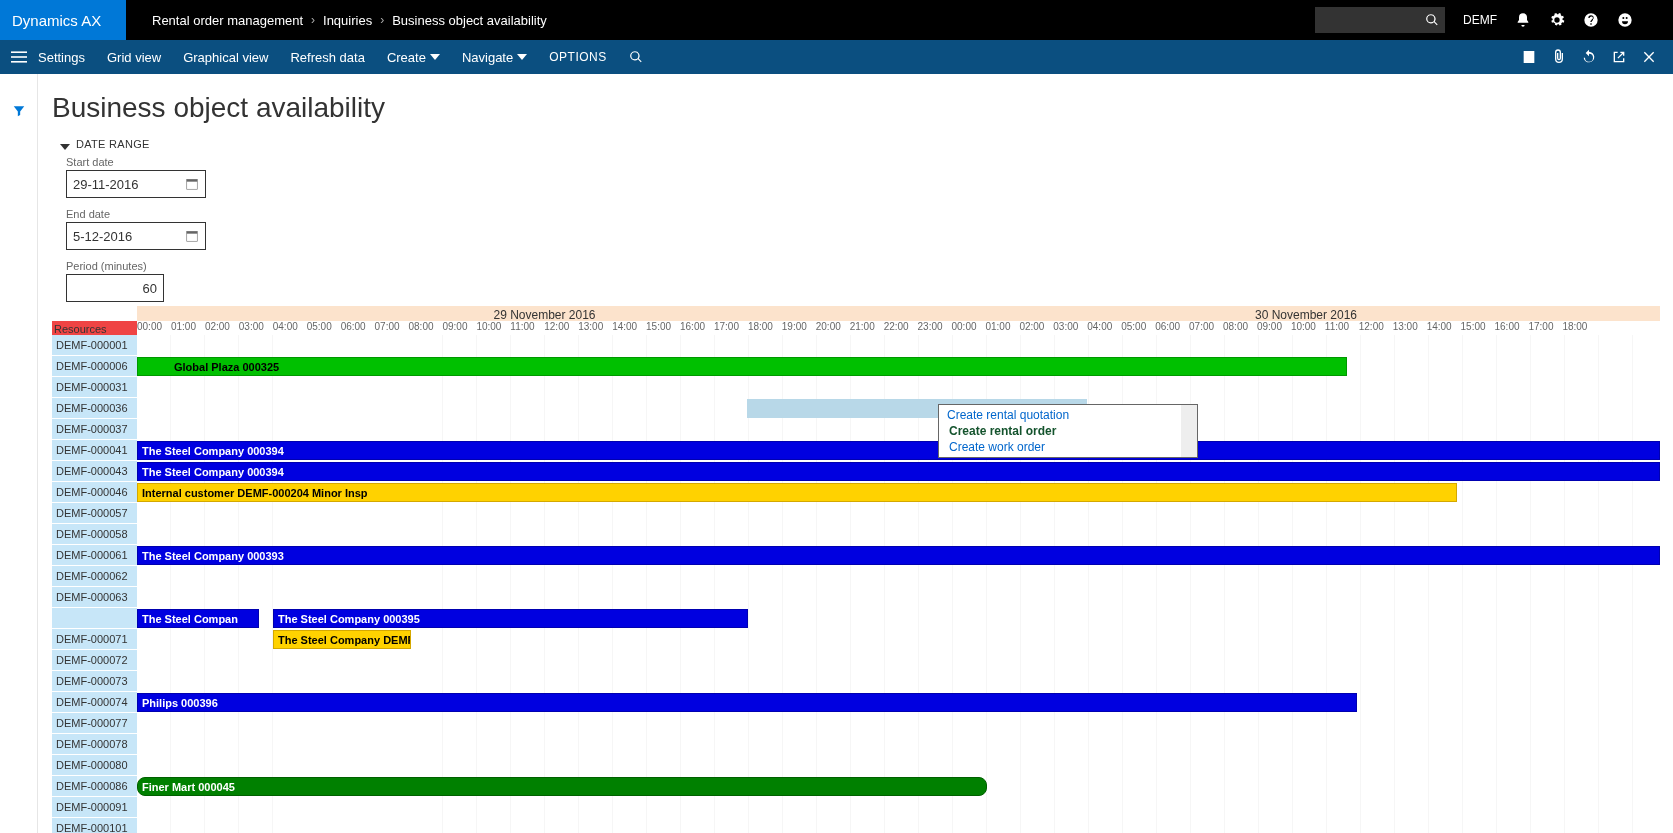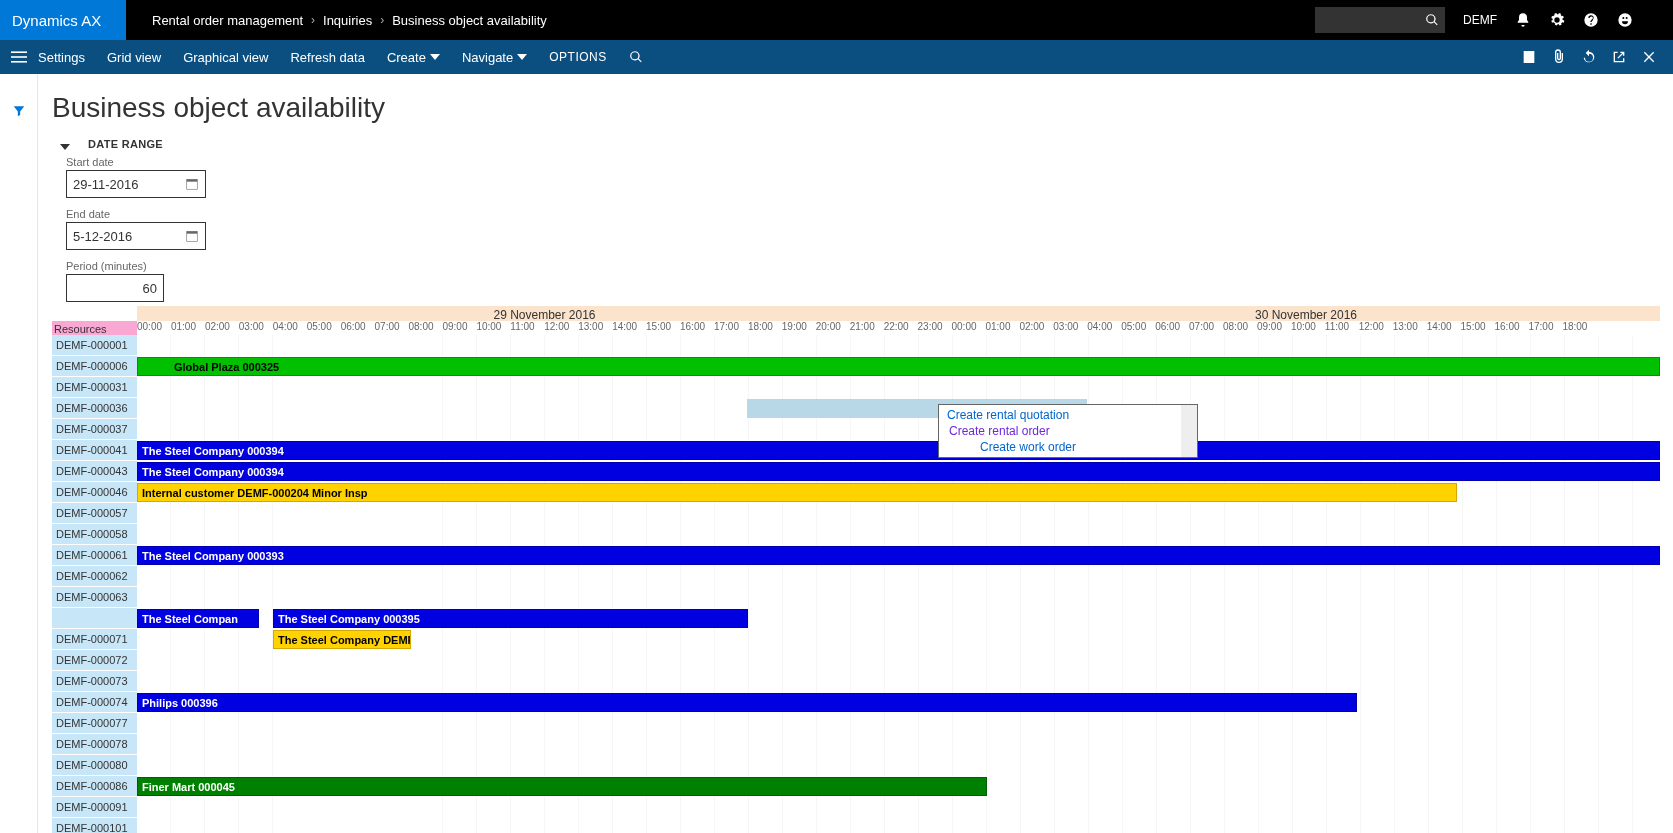--- a/index.html
+++ b/index.html
@@ -28,7 +28,7 @@
 .leftrail svg { width:14px; height:14px; fill:#0078d7; }
 .main { padding: 18px 10px 0px 14px; flex:1; }
 .page-title { font-size: 28px; font-weight: 300; color:#333; margin-bottom: 14px; }
-.section-header { font-size: 11px; font-weight: 700; color: #333; letter-spacing: .3px; display:flex; align-items:flex-end; gap:16px; cursor:pointer; margin-bottom:6px;}
+.section-header { font-size: 11px; font-weight: 400; color: #333; letter-spacing: .3px; display:flex; align-items:flex-end; gap:4px; cursor:pointer; margin-bottom:6px;}
 .section-header .tri { width:0; height:0; border-left:5px solid transparent; border-right:5px solid transparent; border-top:6px solid #333; display:inline-block; margin-right:2px; margin-left:8px;}
 .daterange-fields { display:flex; gap:10px; padding-left:14px; margin-bottom:4px;flex-direction:column;}
 .field label { font-size:11px; color:#666; display:block; margin-bottom:2px;}

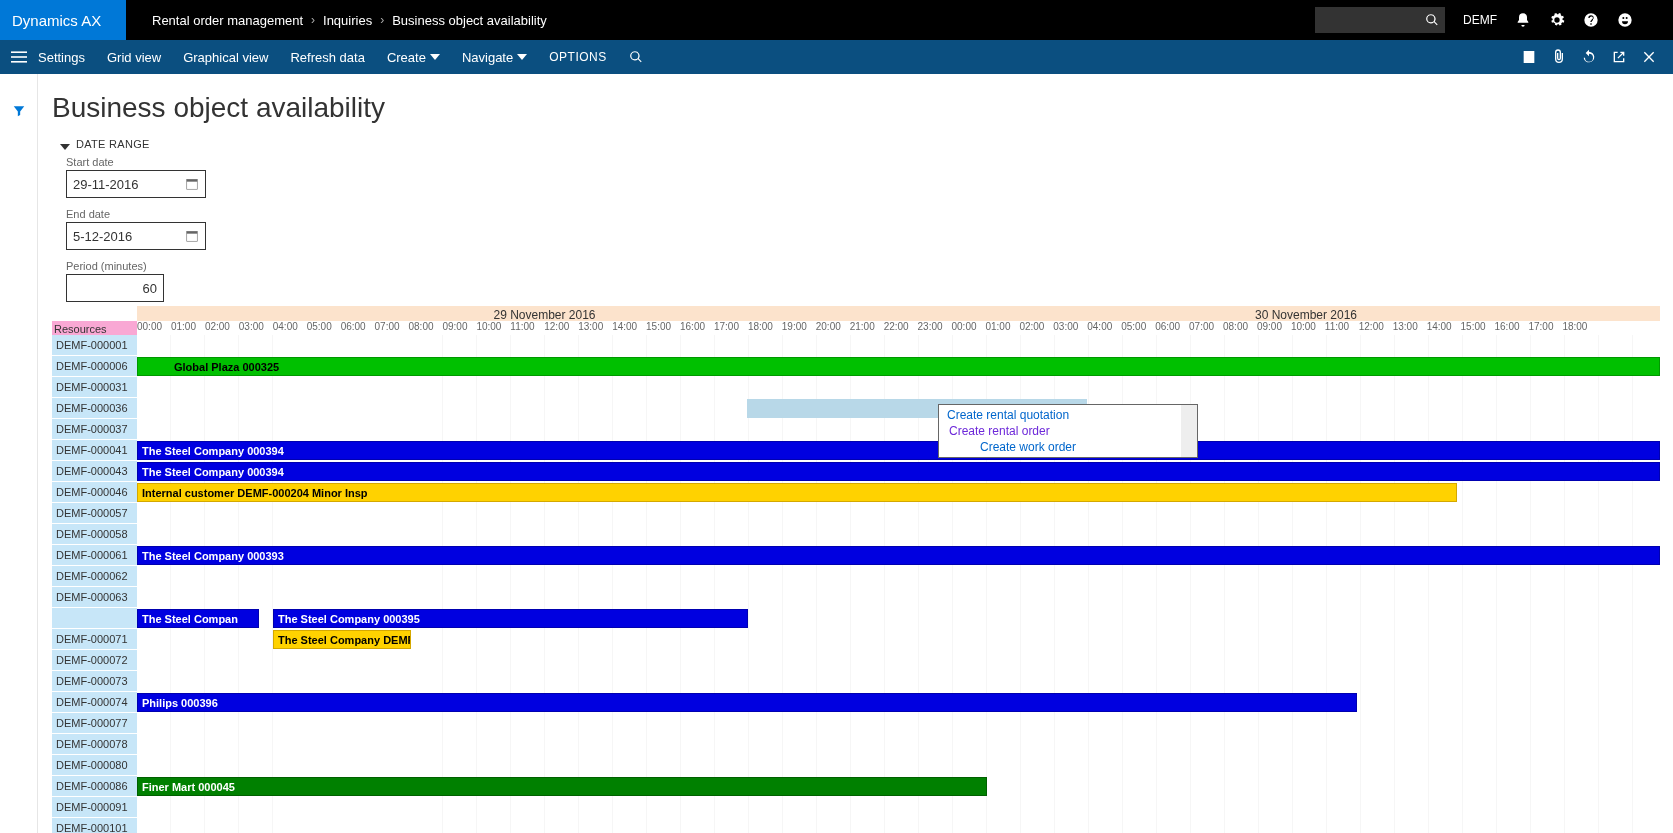--- a/index.html
+++ b/index.html
@@ -43,7 +43,7 @@
 .day1 { flex: 0 0 815px; }
 .day2 { flex: 0 0 708px; }
 .hour-row { display:flex; height:14px; border-bottom:0px solid #eee; }
-.hour-row .spacer-col { background:#f9a8d4; font-size:11px; }
+.hour-row .spacer-col { background:#ef4444; font-size:11px; }
 .hours { display:flex; flex:1; }
 .hour { width:33.95px; font-size:10px; color:#666; text-align:left; white-space:nowrap; }
 .grid { position:relative; }

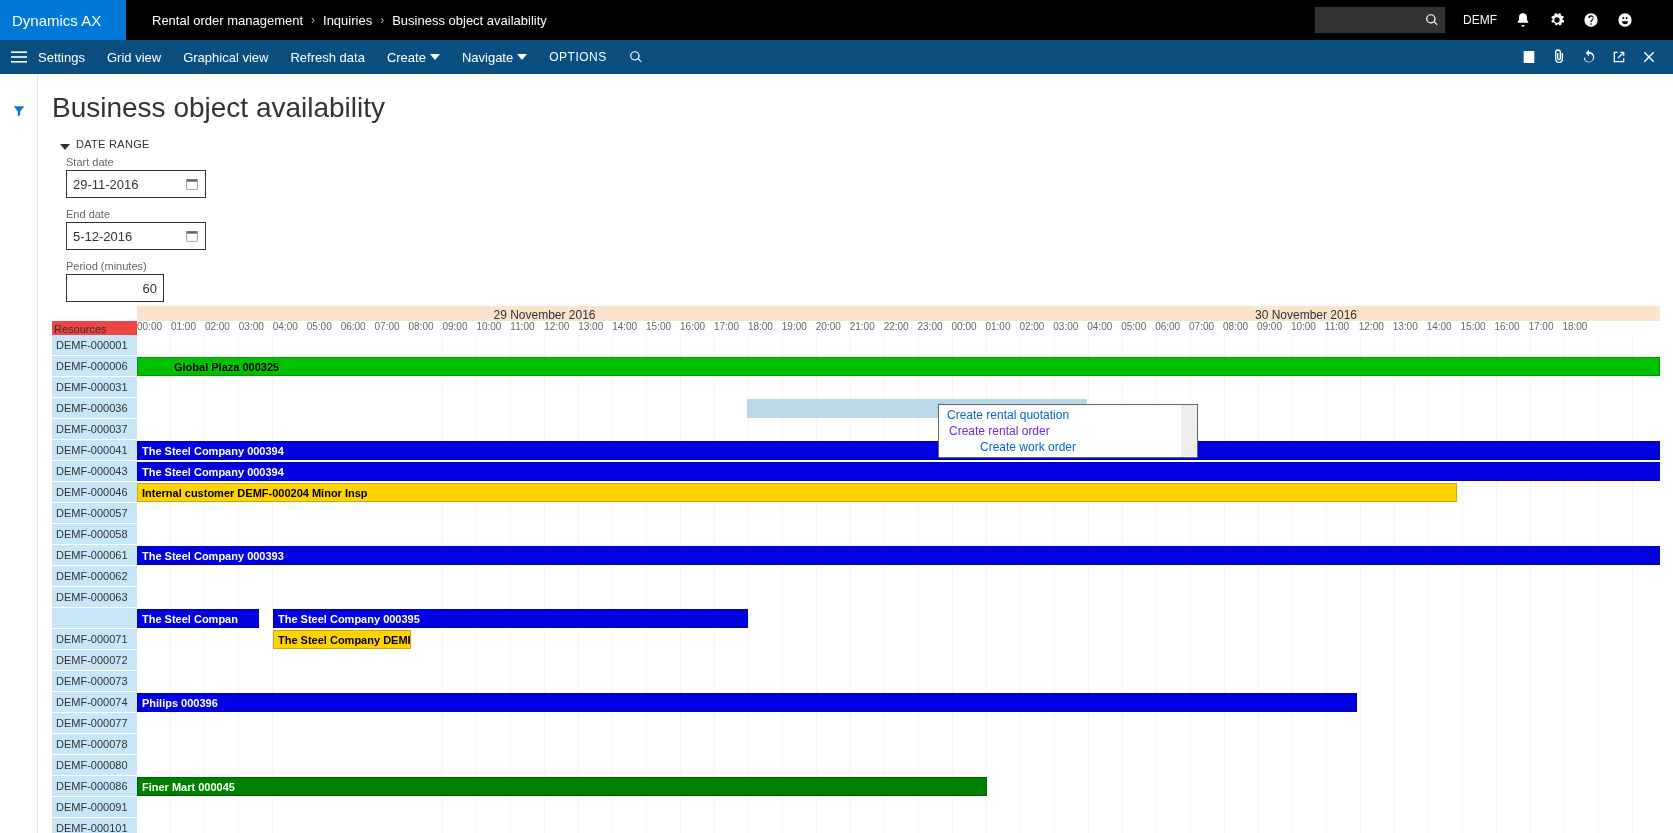--- a/index.html
+++ b/index.html
@@ -251,7 +251,7 @@
           <div class="row">
             <div class="res-cell">DEMF-000006</div>
             <div class="track">
-              <div class="bar green" style="left: 0px; width: 1523px; padding-left: 36px;">Global Plaza 000325</div>
+              <div class="bar green" style="left: 0px; width: 1210px; padding-left: 36px;">Global Plaza 000325</div>
             </div>
           </div>
           <div class="row">

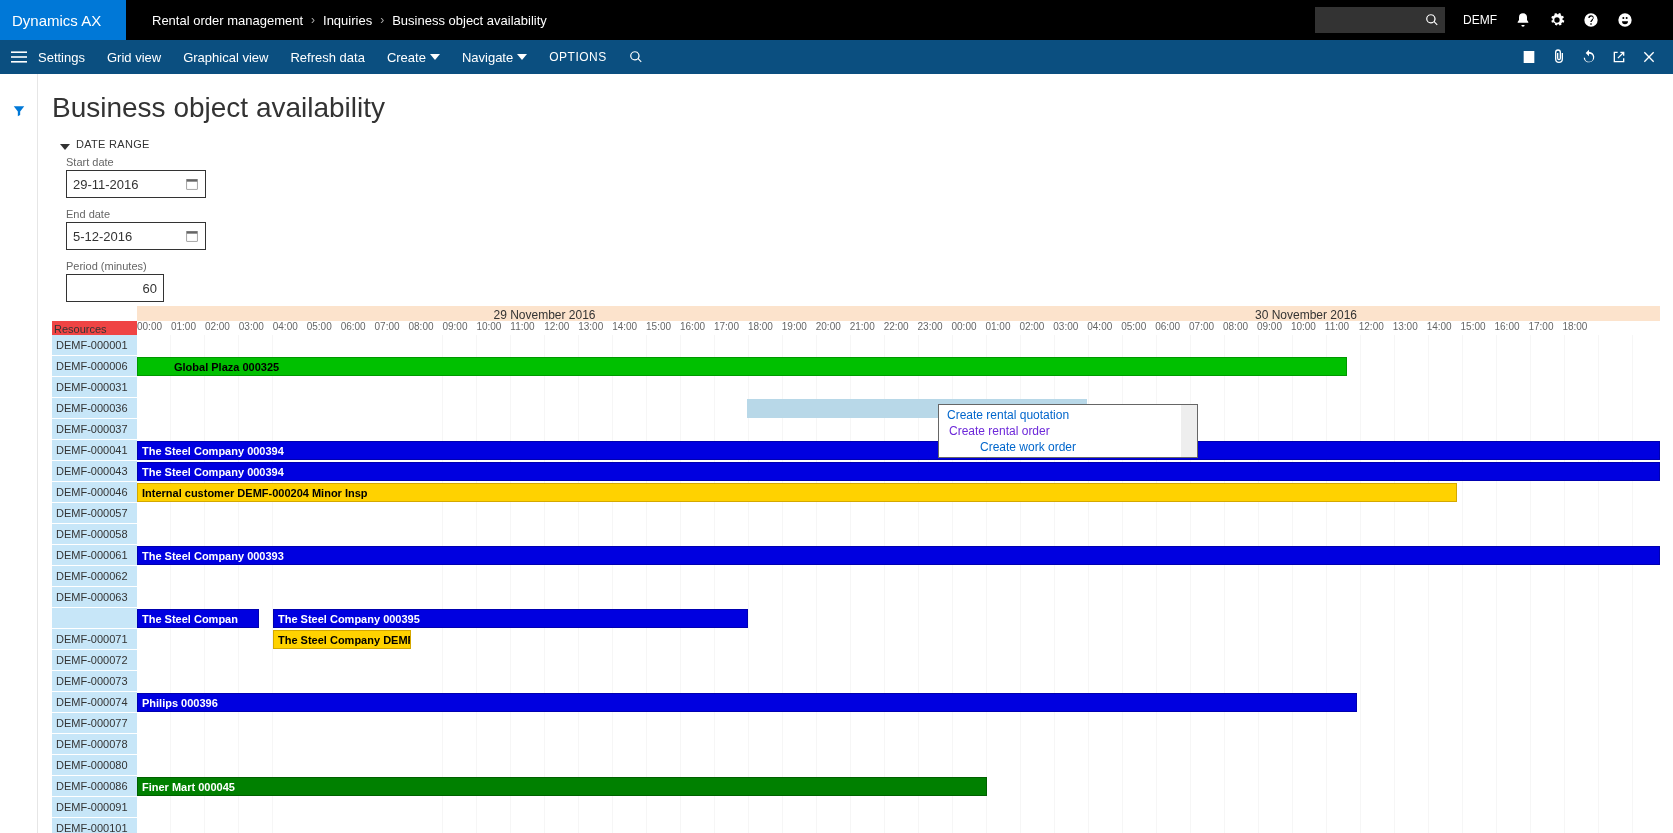--- a/index.html
+++ b/index.html
@@ -60,7 +60,7 @@
 .ctxmenu { position:absolute; background:#fff; border:1px solid #666; width:260px; font-size:12px; padding:2px 0; z-index:50; box-shadow: inset -16px 0 0 #eee;}
 .ctxmenu div { padding:1px 10px; cursor:pointer; }
 .ctxmenu .q { color:#0066cc;padding-left:8px; }
-.ctxmenu .o { color:#6d28d9; }
+.ctxmenu .o { color:#14532d;font-weight:bold; }
 .ctxmenu .w { color:#0066cc;margin-left:31px; }
 </style>
 </head>

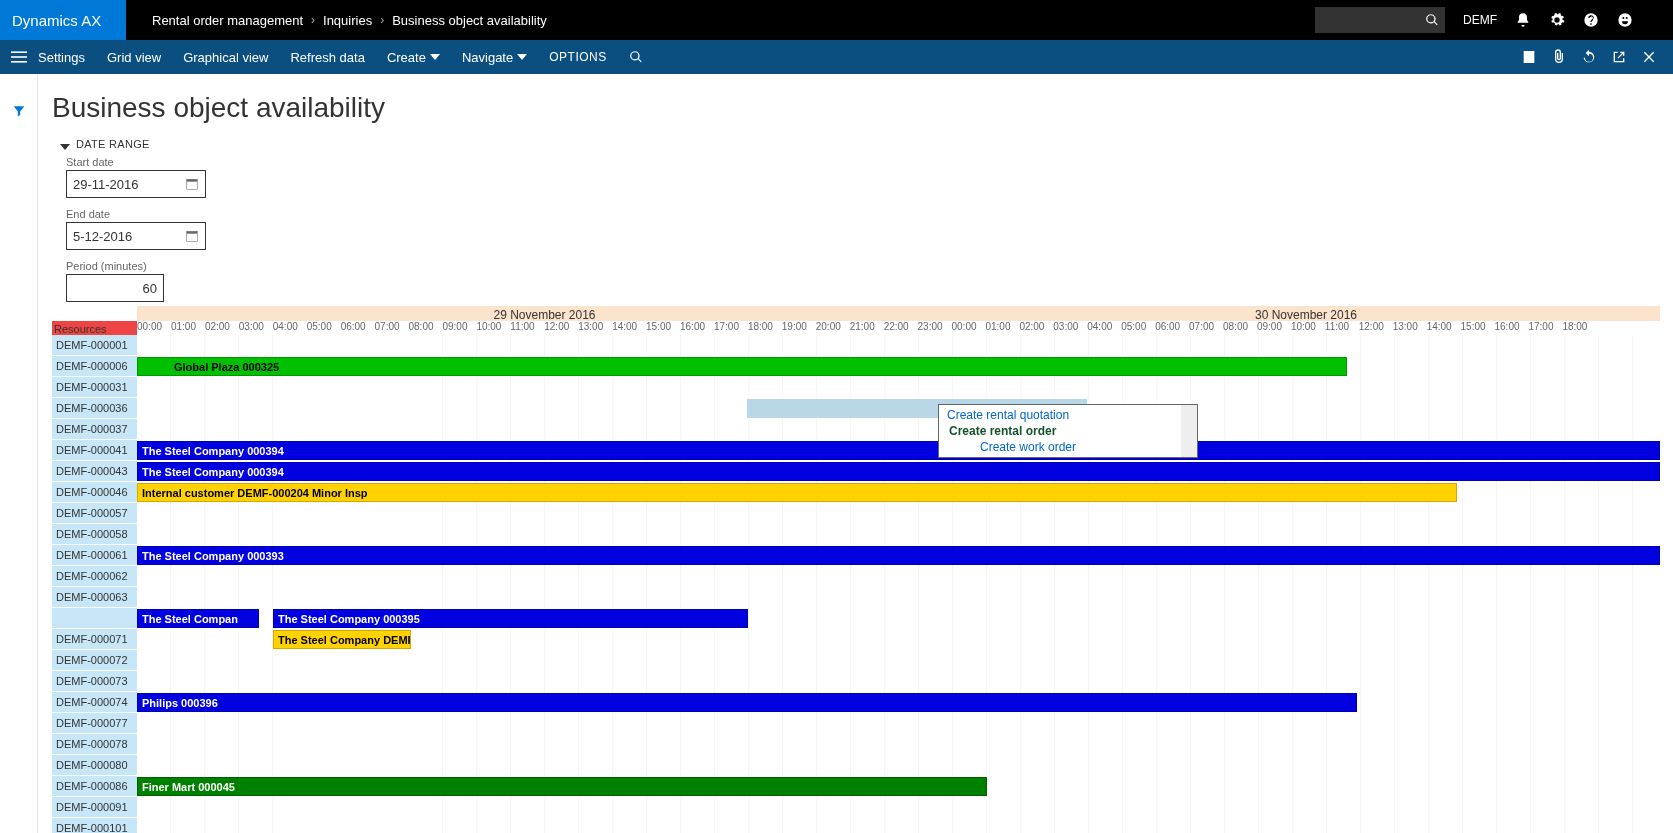--- a/index.html
+++ b/index.html
@@ -61,7 +61,7 @@
 .ctxmenu div { padding:1px 10px; cursor:pointer; }
 .ctxmenu .q { color:#0066cc;padding-left:8px; }
 .ctxmenu .o { color:#14532d;font-weight:bold; }
-.ctxmenu .w { color:#0066cc;margin-left:31px; }
+.ctxmenu .w { color:#0066cc; }
 </style>
 </head>
 <body>

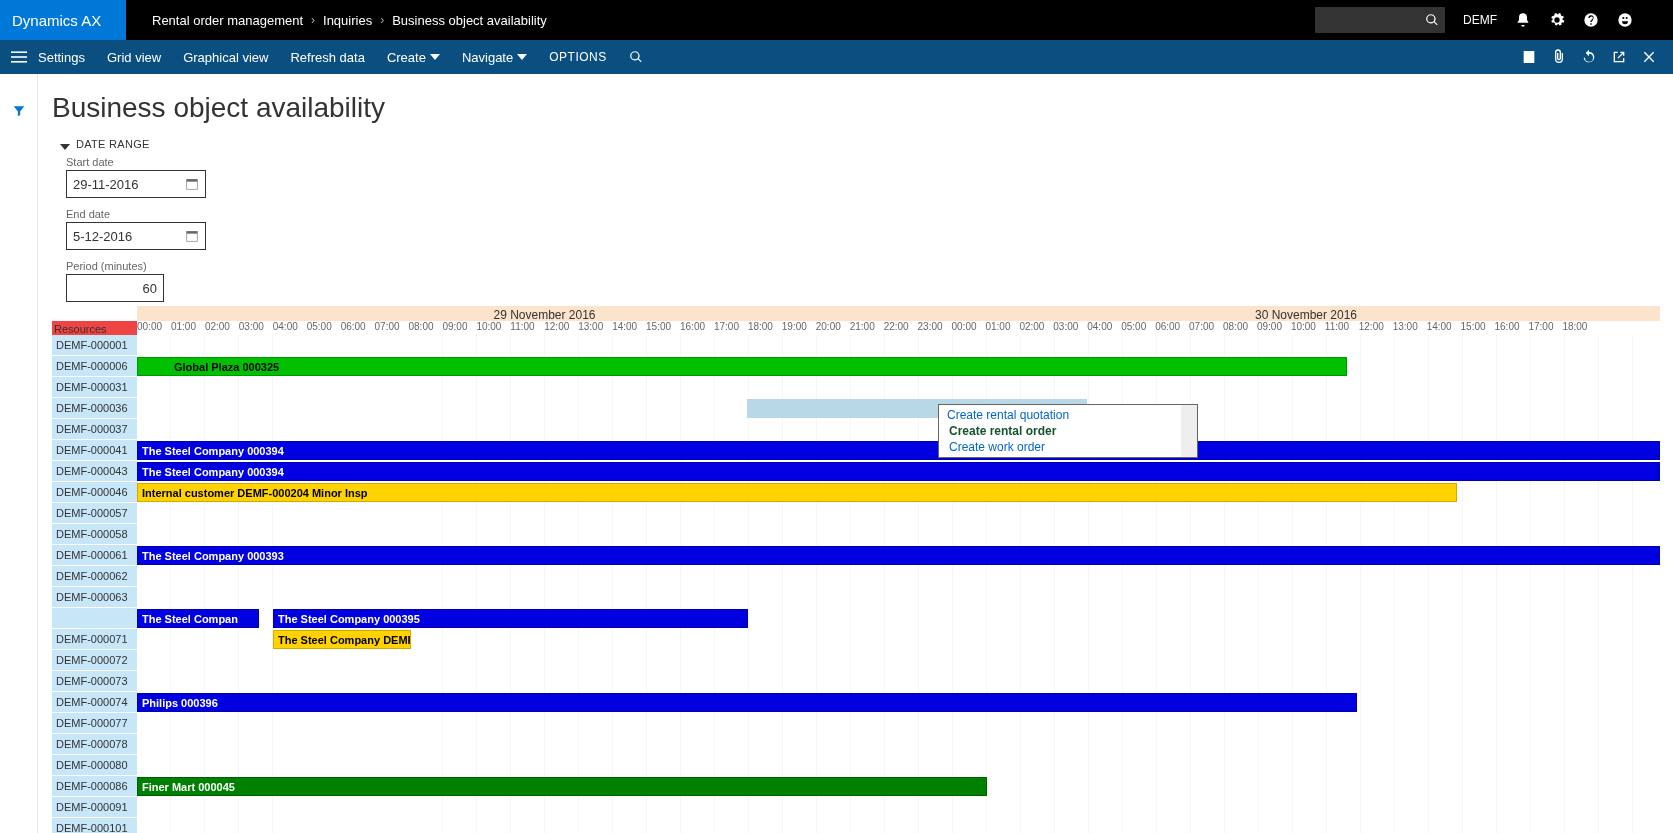--- a/index.html
+++ b/index.html
@@ -350,7 +350,7 @@
           <div class="row">
             <div class="res-cell">DEMF-000086</div>
             <div class="track">
-              <div class="bar dgreen" style="left: 0px; width: 850px;">Finer Mart 000045</div>
+              <div class="bar dgreen" style="left: 0px; width: 850px; border-radius: 8px;">Finer Mart 000045</div>
             </div>
           </div>
           <div class="row">

